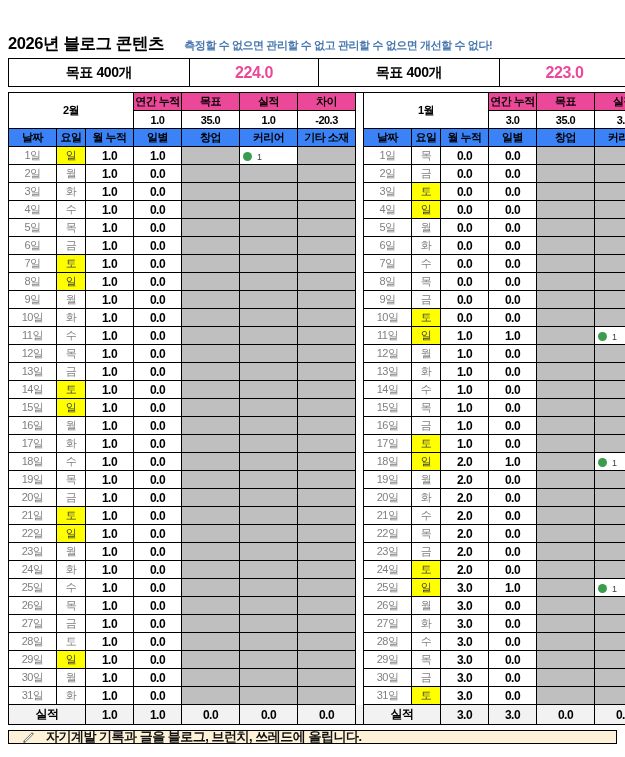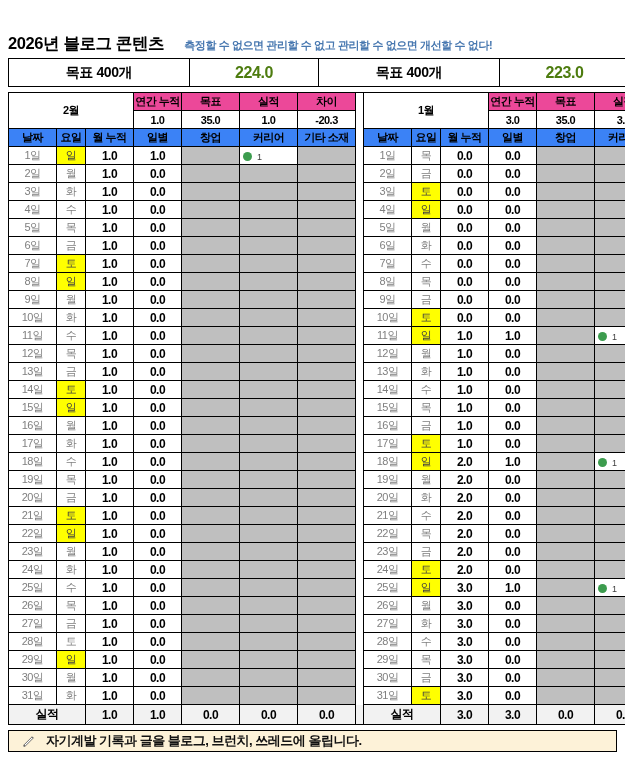--- a/index.html
+++ b/index.html
@@ -57,7 +57,7 @@
     letter-spacing: -0.4px;
   }
   .goalstrip td.num {
-    color: #4d7c0f;
+    color: #ec4899;
     font-size: 16px;
   }
 

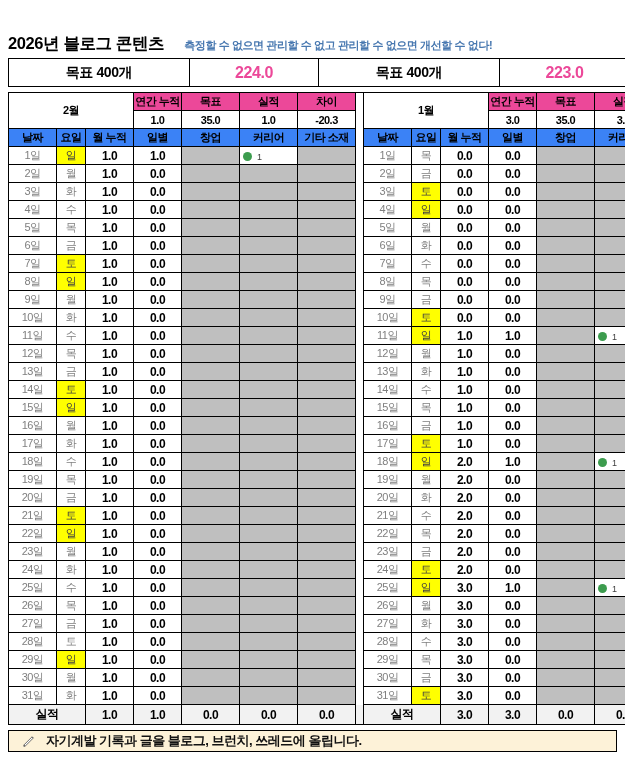--- a/index.html
+++ b/index.html
@@ -171,7 +171,7 @@
     box-sizing: border-box;
     border: 1.2px solid #000000;
     background: #fdf2d8;
-    height: 22px;
+    height: 14px;
     display: flex;
     align-items: center;
     padding-left: 12px;

